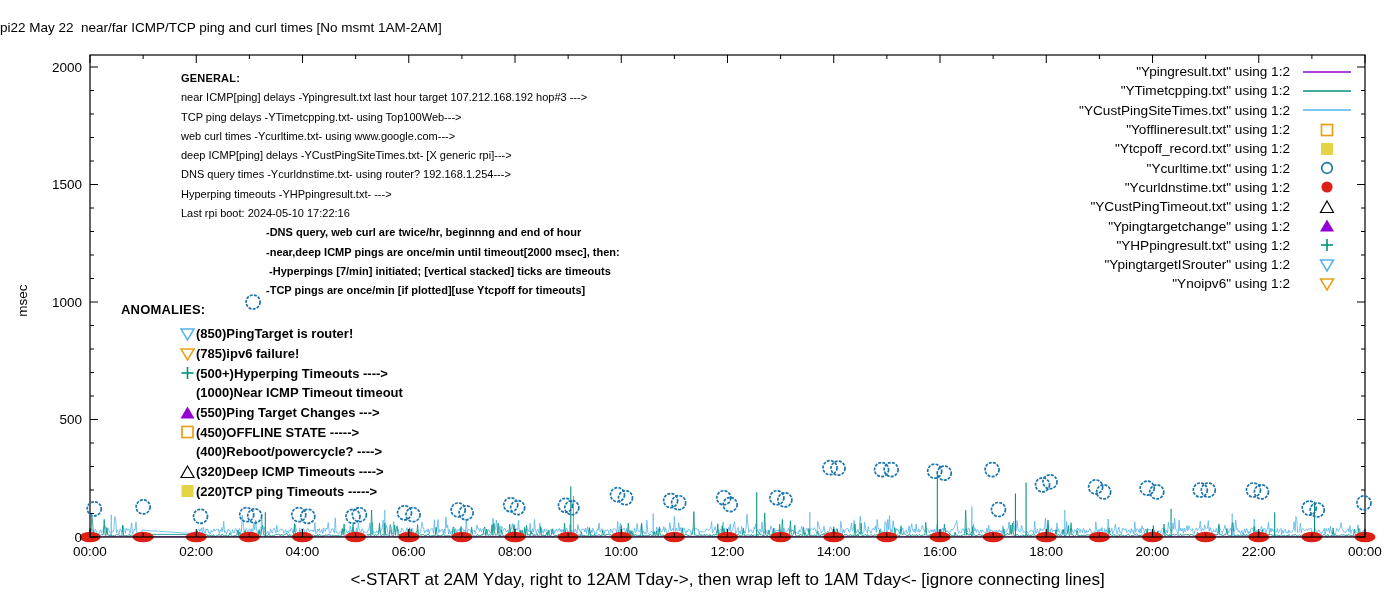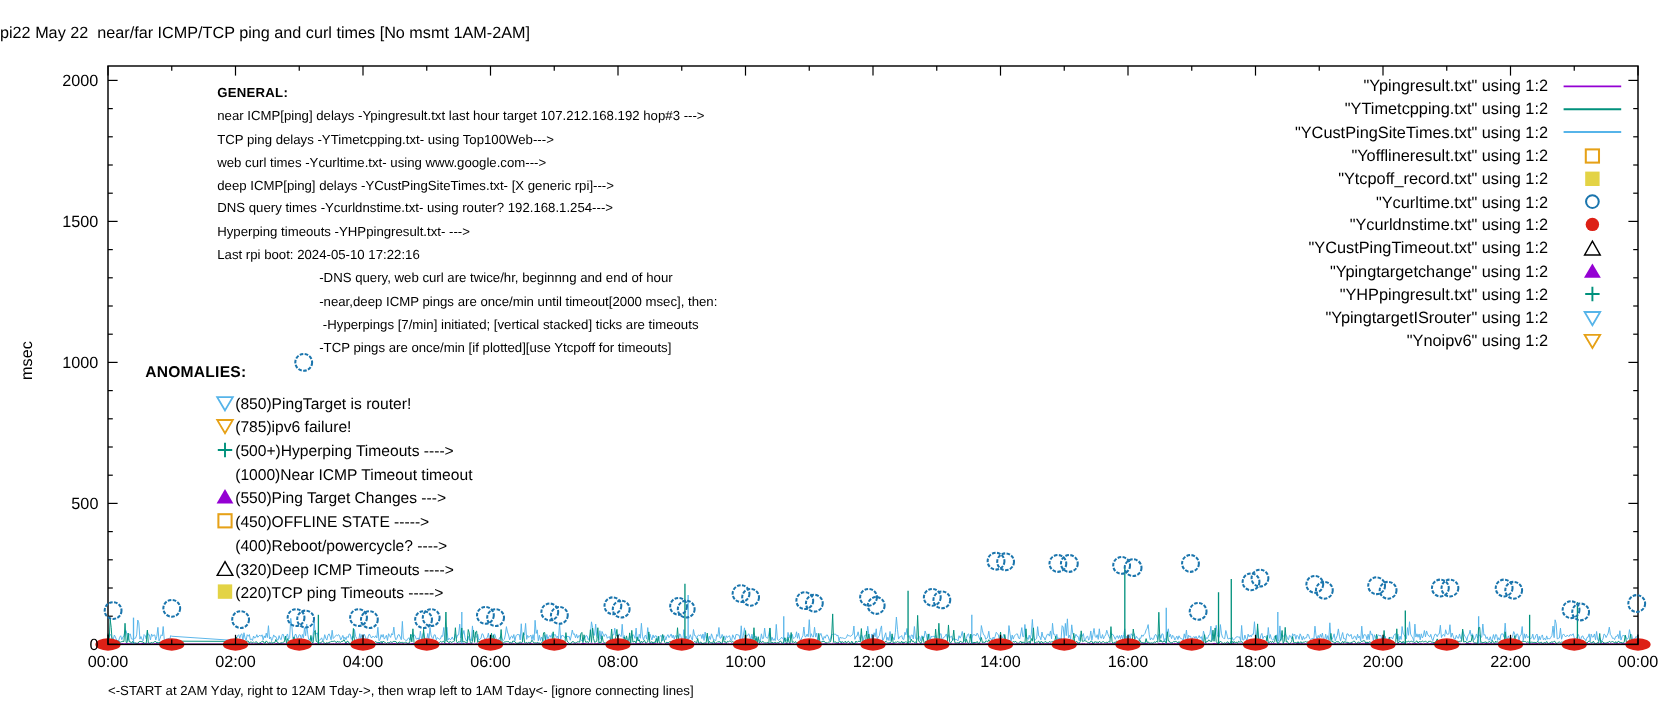--- a/index.html
+++ b/index.html
@@ -13,7 +13,7 @@
   .general{position:absolute;left:133px;top:69px;font-size:11px;line-height:19.3px;margin-left:48px;}
   .general .heading{font-weight:bold;letter-spacing:.2px;}
   .general .gline{white-space:pre;}
-  .general .note{white-space:pre;padding-left:85px;}
+  .general .note{white-space:pre;padding-left:85px;font-weight:bold;}
   .anomalies{position:absolute;left:121px;top:302px;font-size:13px;}
   .anomalies .heading{font-weight:bold;height:22px;letter-spacing:.2px;}
   .arow{height:19.7px;display:flex;align-items:flex-end;padding-left:58px;white-space:pre;}

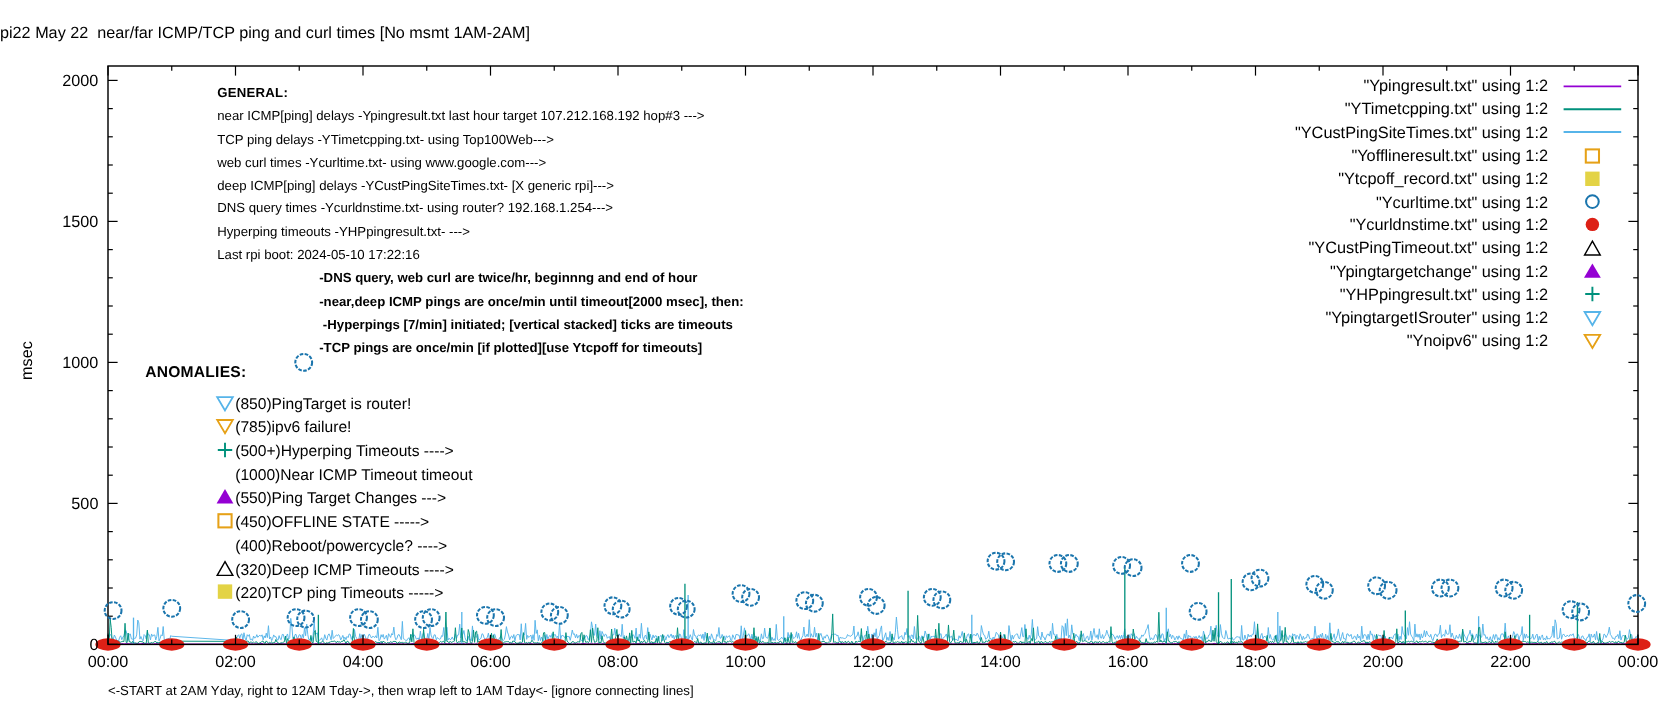--- a/index.html
+++ b/index.html
@@ -16,7 +16,7 @@
   .general .note{white-space:pre;padding-left:85px;font-weight:bold;}
   .anomalies{position:absolute;left:121px;top:302px;font-size:13px;}
   .anomalies .heading{font-weight:bold;height:22px;letter-spacing:.2px;}
-  .arow{height:19.7px;display:flex;align-items:flex-end;padding-left:58px;white-space:pre;}
+  .arow{height:19.7px;display:flex;align-items:center;padding-left:58px;white-space:pre;font-weight:bold;}
   .amark{width:17px;height:16px;display:inline-flex;align-items:center;justify-content:center;}
   .legend{position:absolute;right:46px;top:62px;font-size:13.6px;}
   .lrow{height:19.3px;display:flex;align-items:center;justify-content:flex-end;white-space:pre;}

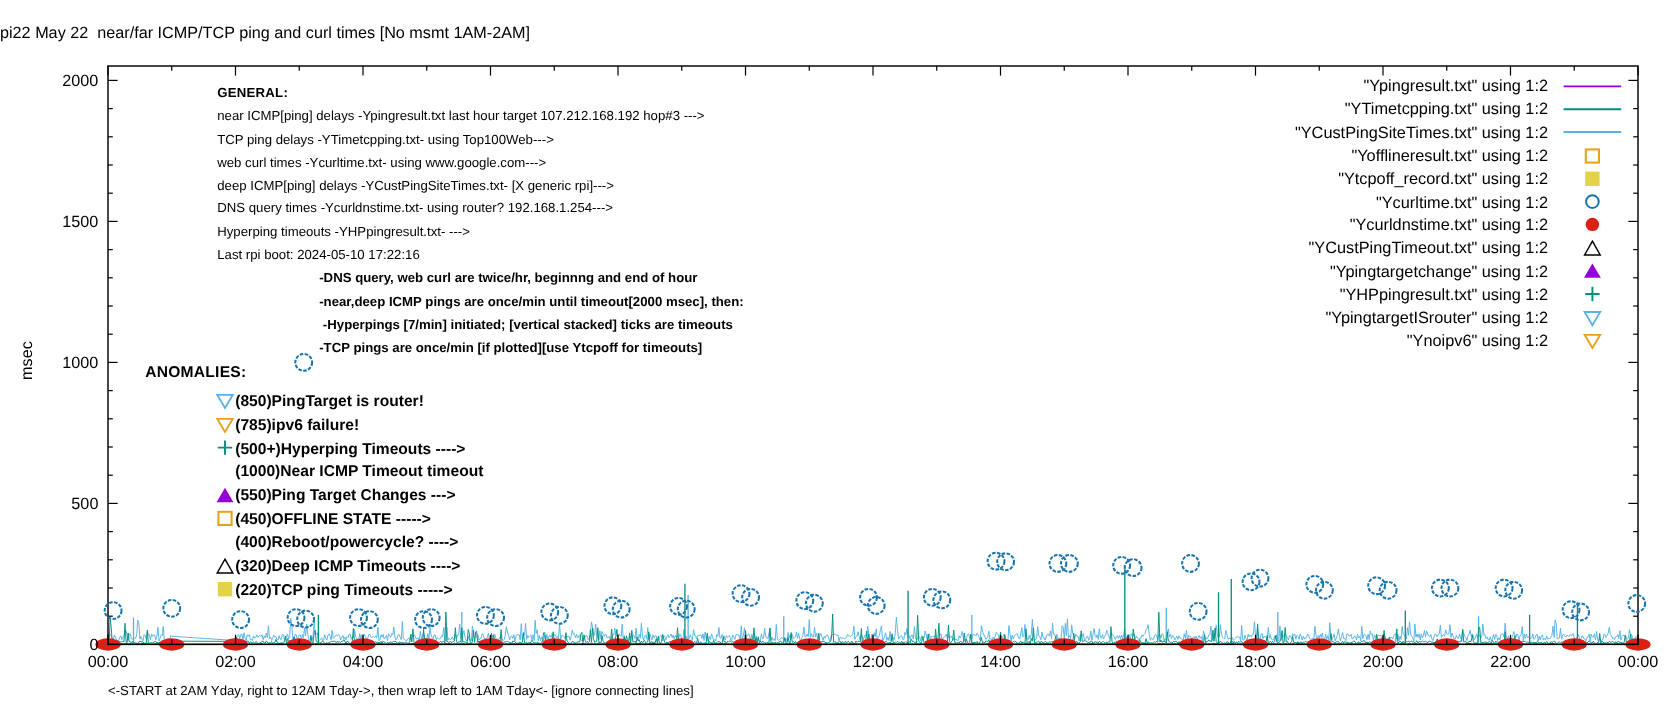--- a/index.html
+++ b/index.html
@@ -22,8 +22,8 @@
   .lrow{height:19.3px;display:flex;align-items:center;justify-content:flex-end;white-space:pre;}
   .llabel{margin-right:10px;}
   .lmark{width:54px;height:16px;display:inline-flex;align-items:center;justify-content:center;}
-  .footer{position:absolute;left:90px;top:570px;width:1275px;text-align:left;
-          font-size:11px;white-space:pre;}
+  .footer{position:absolute;left:90px;top:570px;width:1275px;text-align:center;
+          font-size:17px;white-space:pre;}
 </style>
 </head>
 <body>

